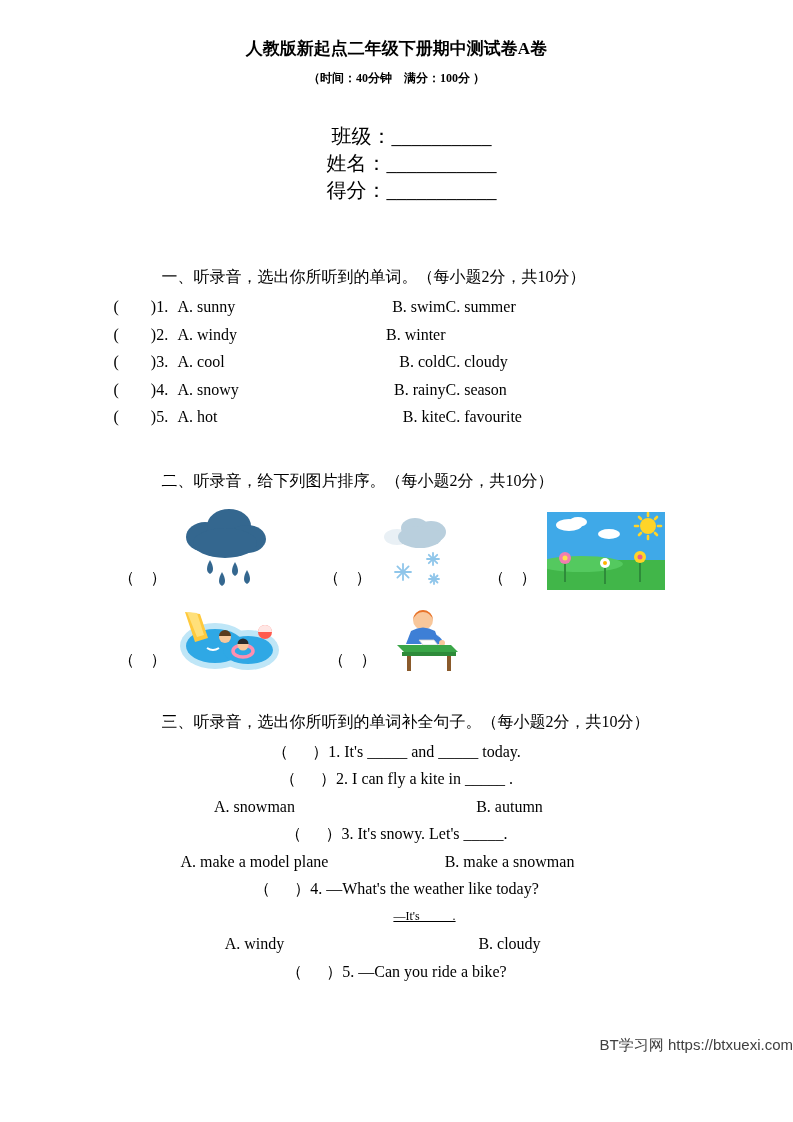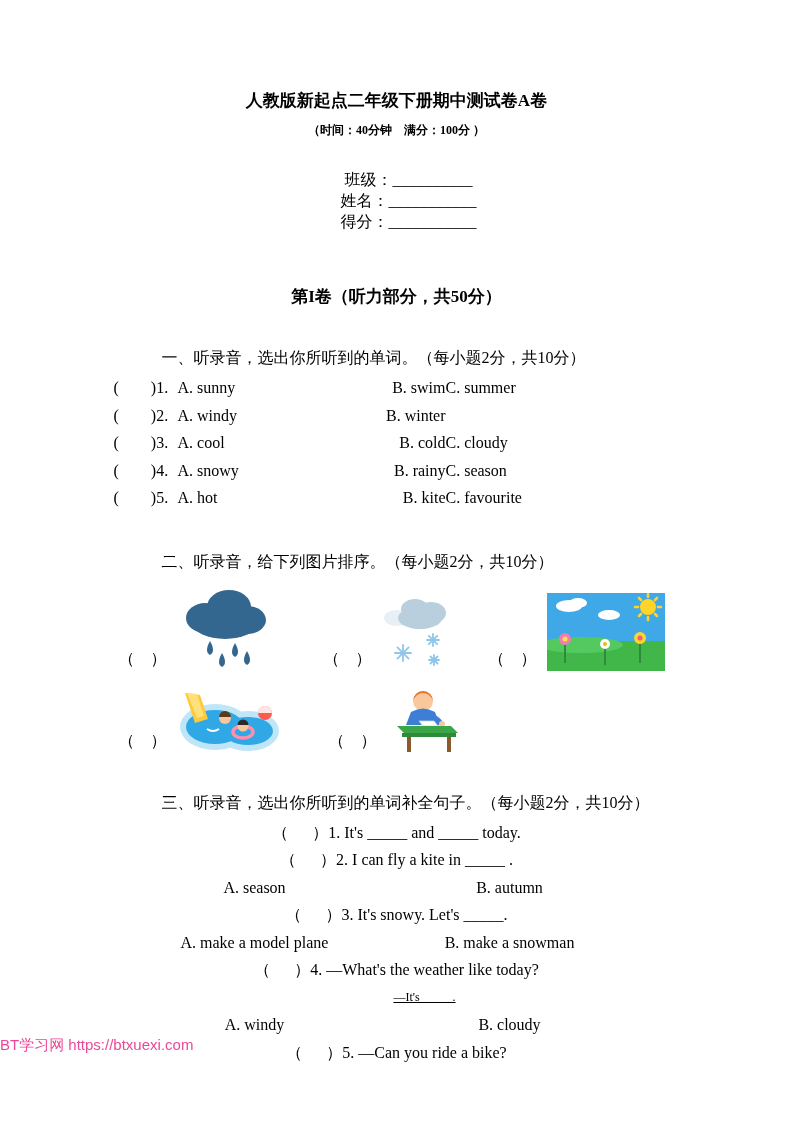--- a/index.html
+++ b/index.html
@@ -16,7 +16,7 @@
   .content { width: 566px; margin: 0 auto; }
 
   .doc-title {
-    padding-top: 90px;
+    padding-top: 38px;
     text-align: center;
     font-weight: bold;
     font-size: 17px;

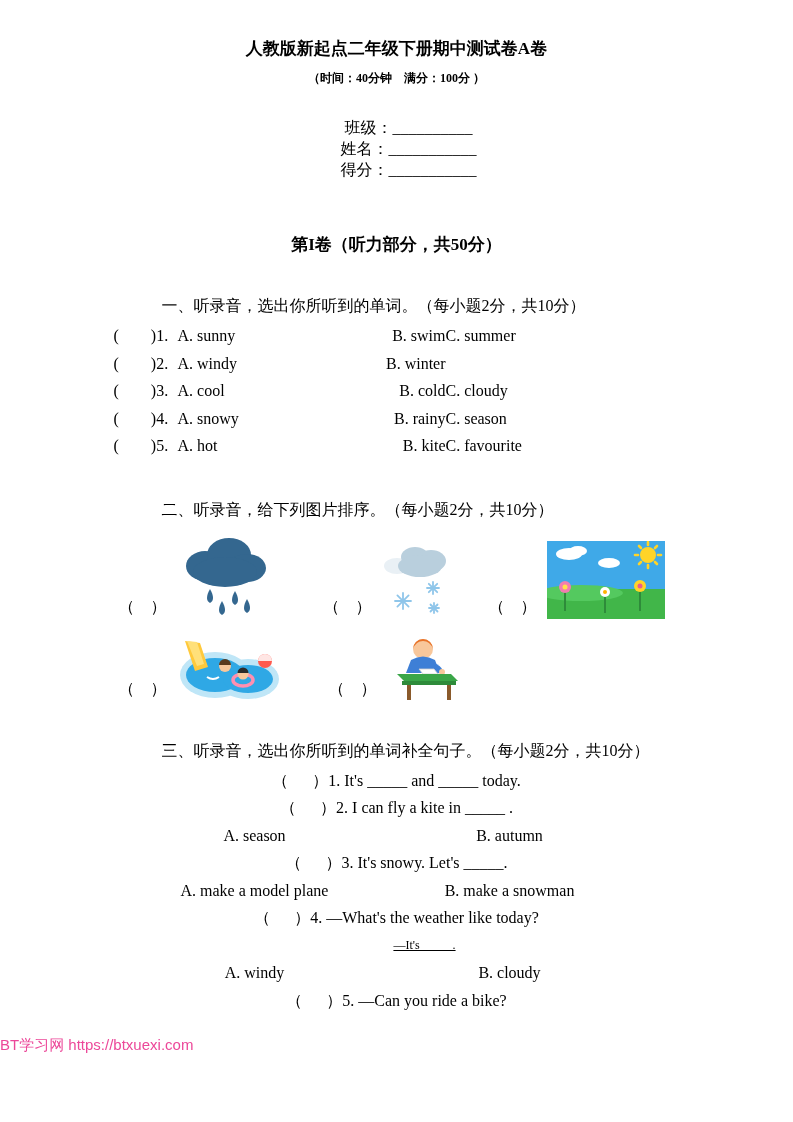--- a/index.html
+++ b/index.html
@@ -31,7 +31,7 @@
   .info-line {
     margin-top: 13px;
     text-align: center;
-    font-size: 16px;
+    font-size: 20px;
     white-space: pre;
   }
   .info-field { margin: 0 7px; white-space: pre; }

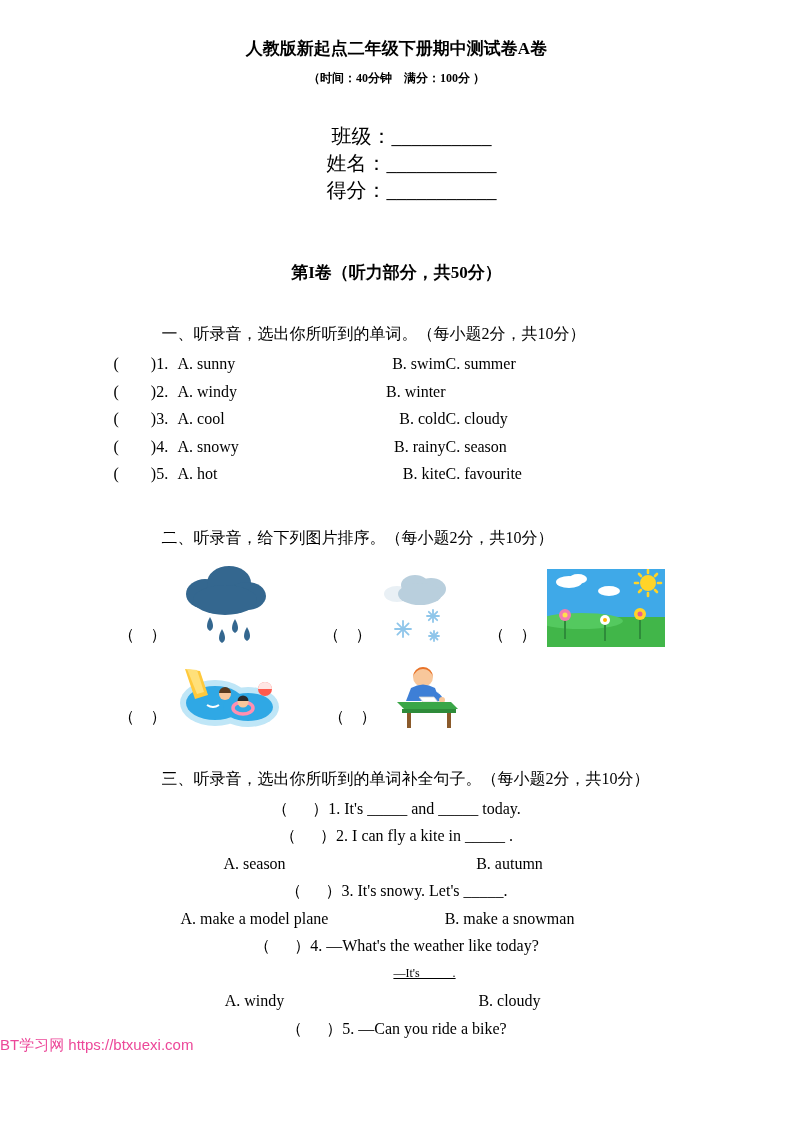--- a/index.html
+++ b/index.html
@@ -101,7 +101,6 @@
       <span class="info-field">得分：___________</span>
     </div>
 
-    <div class="section-title">第I卷（听力部分，共50分）</div>
 
     <div>
       <div class="part-title">一、听录音，选出你所听到的单词。（每小题2分，共10分）</div>

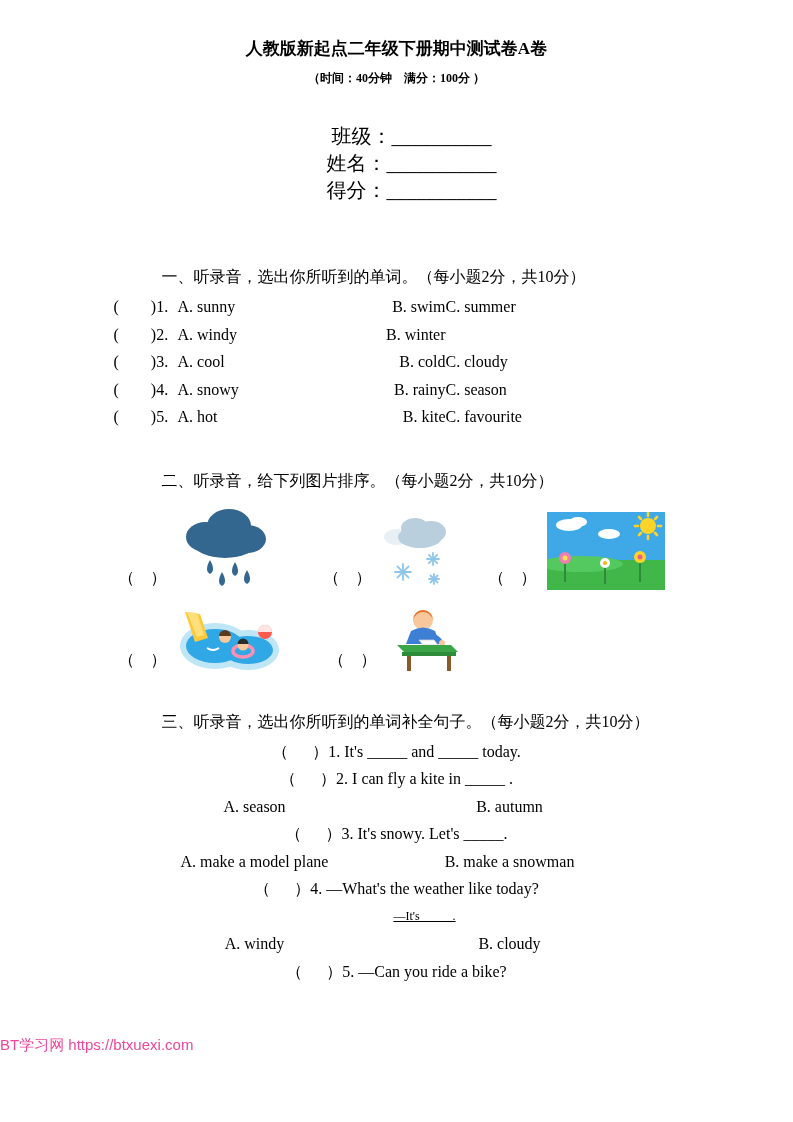--- a/index.html
+++ b/index.html
@@ -278,7 +278,7 @@
         <div>
           <div class="q3-line">（      ）2. I can fly a kite in _____ .</div>
           <div class="q3-opts">
-            <span class="optA">A. season</span>
+            <span class="optA">A. snowman</span>
             <span class="optB">B. autumn</span>
           </div>
         </div>

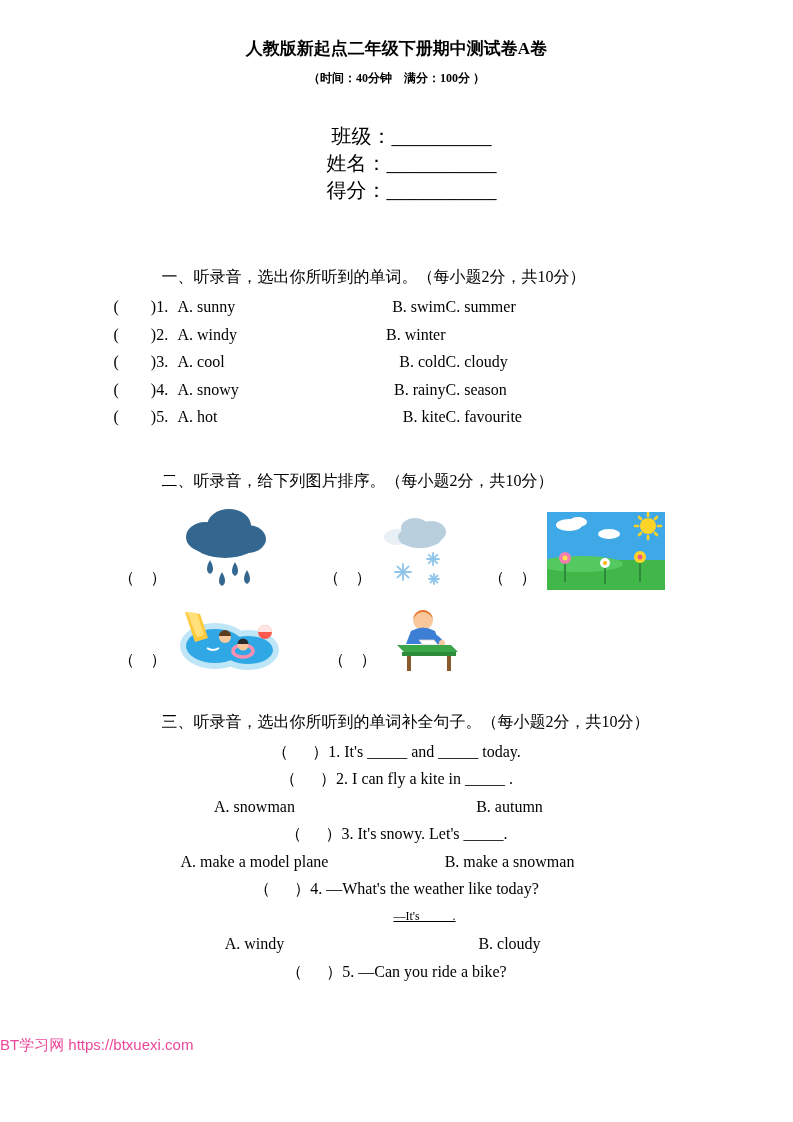--- a/index.html
+++ b/index.html
@@ -79,8 +79,8 @@
     left: 0;
     top: 1036px;
     width: 100%;
-    text-align: left;
-    color: #ec4899;
+    text-align: right;
+    color: #404040;
     font-size: 15px;
     font-family: "Liberation Sans", sans-serif;
   }

